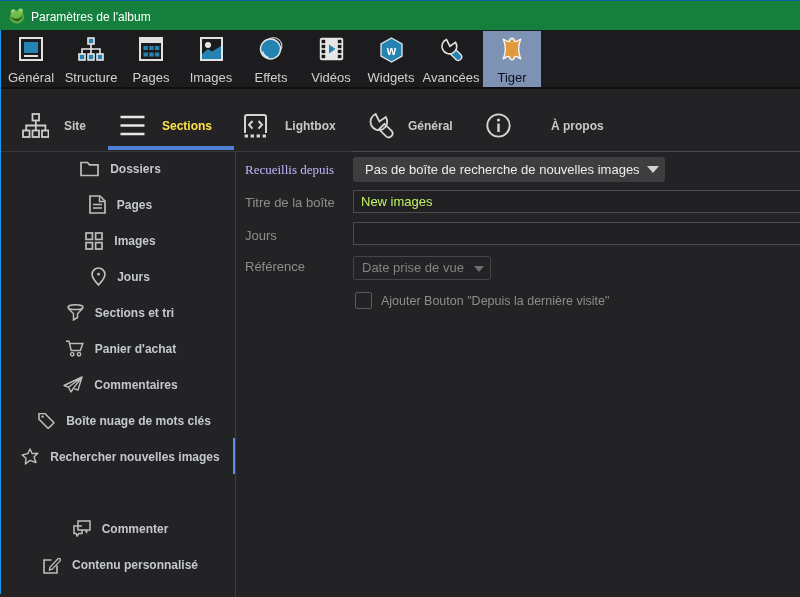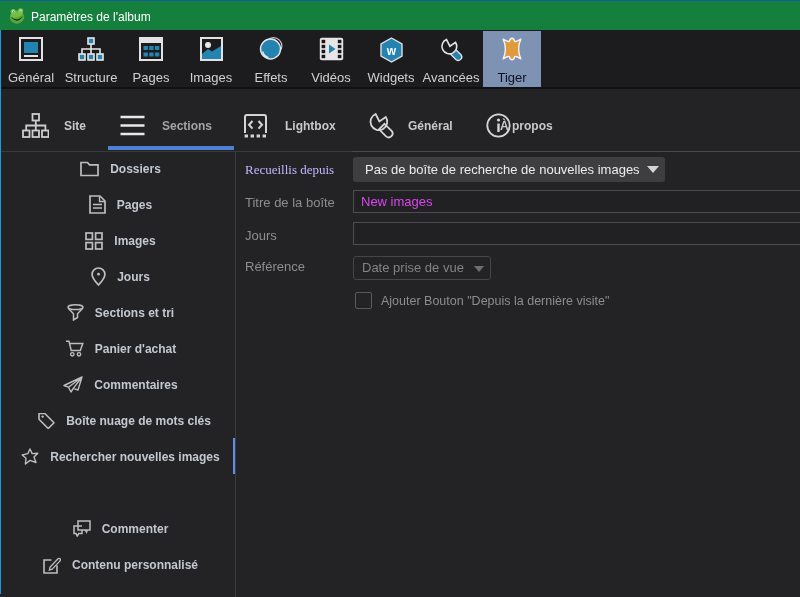--- a/index.html
+++ b/index.html
@@ -158,7 +158,7 @@
       <div class="ticon" style="left:119px;top:25px;"><svg width="25" height="22" viewBox="0 0 25 22">
           <path d="M0.5 2 h24 M0.5 10.5 h24 M0.5 19 h24" stroke="#e8e8e8" stroke-width="2.4"></path>
         </svg></div>
-      <div class="tlbl" style="left:161px;color:#a3a3a3;">Sections</div>
+      <div class="tlbl" style="left:161px;color:#fde047;">Sections</div>
       <div class="ticon" style="left:242px;top:23px;"><svg width="25" height="25" viewBox="0 0 25 25">
           <path d="M2 20 L2 4 Q2 2 4 2 L21 2 Q23 2 23 4 L23 20" fill="none" stroke="#d5d5d5" stroke-width="2"></path>
           <rect x="1.6" y="21.5" width="3.4" height="3" fill="#d5d5d5"></rect>

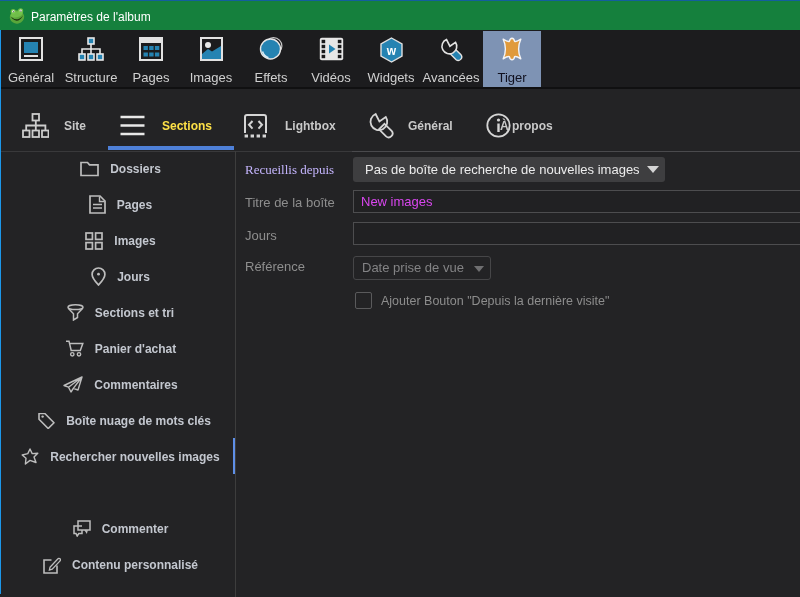--- a/index.html
+++ b/index.html
@@ -178,7 +178,7 @@
           <rect x="11.3" y="10.5" width="2.4" height="8.5" fill="#d5d5d5"></rect>
           <circle cx="12.5" cy="7" r="1.6" fill="#d5d5d5"></circle>
         </svg></div>
-      <div class="tlbl" style="left:499px;">À propos</div>
+      <div class="tlbl" style="left:550px;">À propos</div>
       <div id="tabunderline"></div>
     </div>
   <div id="tabborder"></div>

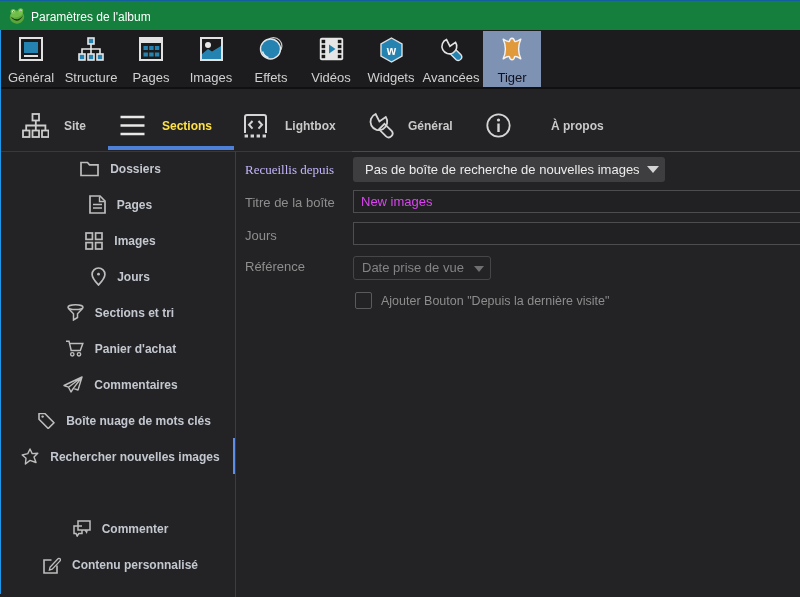--- a/index.html
+++ b/index.html
@@ -37,7 +37,7 @@
 .flabel.on { color:#c4b5fd;font-family:Liberation Serif, serif; }
 #dd1 { position:absolute; left:117px; top:8px; width:312px; height:25px; background:#3e3e40; border-radius:3px; color:#ececec; font-size:13px; line-height:25px; padding-left:12px; }
 #dd1 .arr { position:absolute; right:6px; top:9px; width:0; height:0; border-left:6px solid transparent; border-right:6px solid transparent; border-top:7px solid #d4d4d4; }
-.tfield { position:absolute; left:117px; width:448px; height:23px; border:1px solid #4d4d4f; background:#212123; color:#d946ef; font-size:13px; line-height:21px; padding-left:7px; }
+.tfield { position:absolute; left:117px; width:448px; height:23px; border:1px solid #4d4d4f; background:#212123; color:#bef264; font-size:13px; line-height:21px; padding-left:7px; }
 #dd2 { position:absolute; left:117px; top:107px; width:138px; height:24px; border:1px solid #464648; border-radius:3px; color:#838385; font-size:13px; line-height:22px; padding-left:8px; }
 #dd2 .arr { position:absolute; right:6px; top:9px; width:0; height:0; border-left:5px solid transparent; border-right:5px solid transparent; border-top:6px solid #6f6f71; }
 #cb { position:absolute; left:119px; top:143px; width:17px; height:17px; border:1px solid #5a5a5c; border-radius:2px; background:#232325; }

